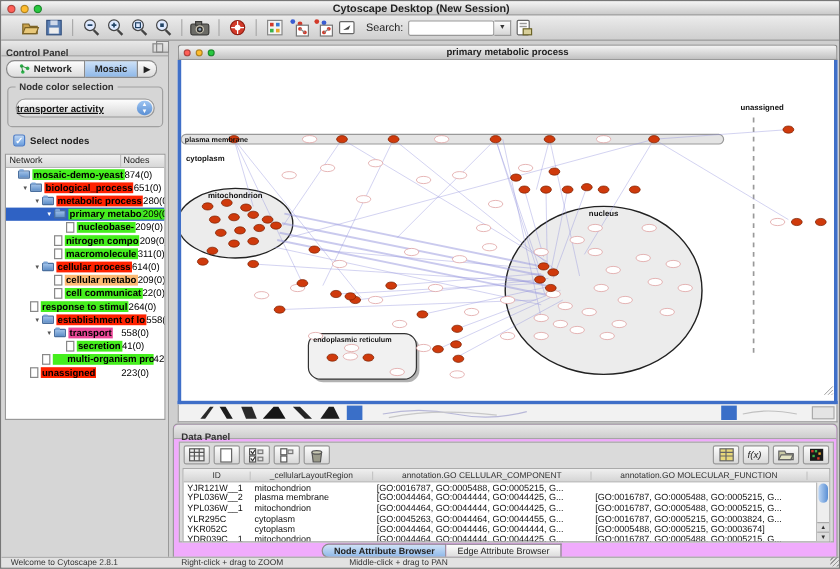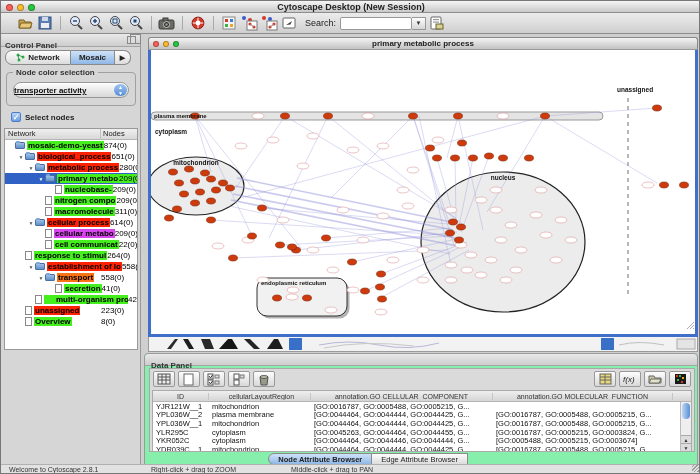--- a/index.html
+++ b/index.html
@@ -351,7 +351,7 @@
             <span style="width: 32px; flex: 0 0 auto;"></span>
             <span class="tr-exp"></span>
             <span class="tr-ico file"></span>
-            <span class="tr-lbl" style="background: #d946ef;">cellular metabo</span>
+            <span class="tr-lbl" style="background: #fdba74;">cellular metabo</span>
             <span class="tr-count">209(0)</span>
           </div>
           <div class="tree-row">

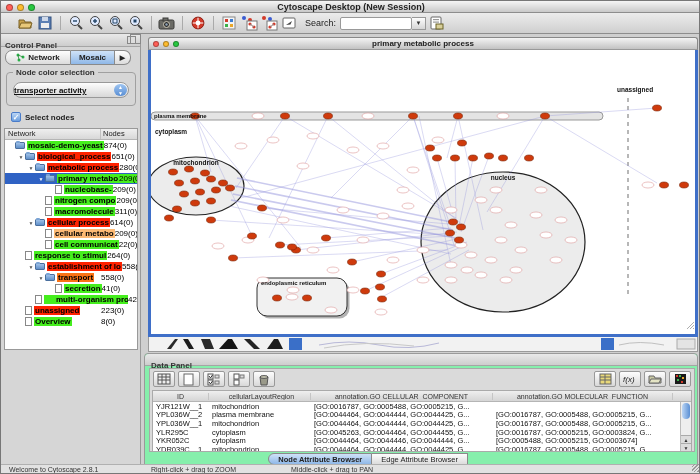--- a/index.html
+++ b/index.html
@@ -379,7 +379,7 @@
             <span style="width: 32px; flex: 0 0 auto;"></span>
             <span class="tr-exp">▼</span>
             <span class="tr-ico folder"></span>
-            <span class="tr-lbl" style="background: #f97316;">transport</span>
+            <span class="tr-lbl" style="background: #ec4899;">transport</span>
             <span class="tr-count">558(0)</span>
           </div>
           <div class="tree-row">

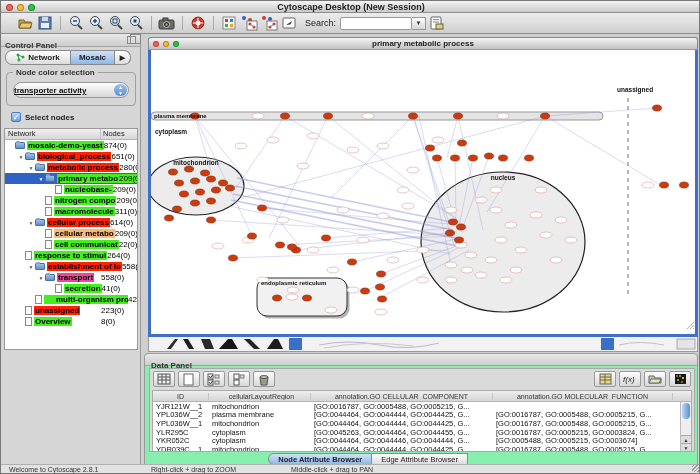--- a/index.html
+++ b/index.html
@@ -402,13 +402,6 @@
             <span class="tr-ico file"></span>
             <span class="tr-lbl" style="background: rgb(255, 34, 0);">unassigned</span>
             <span class="tr-count">223(0)</span>
-          </div>
-          <div class="tree-row">
-            <span style="width: 12px; flex: 0 0 auto;"></span>
-            <span class="tr-exp"></span>
-            <span class="tr-ico file"></span>
-            <span class="tr-lbl" style="background: rgb(69, 238, 29);">Overview</span>
-            <span class="tr-count">8(0)</span>
           </div>
         </div>
     </div>

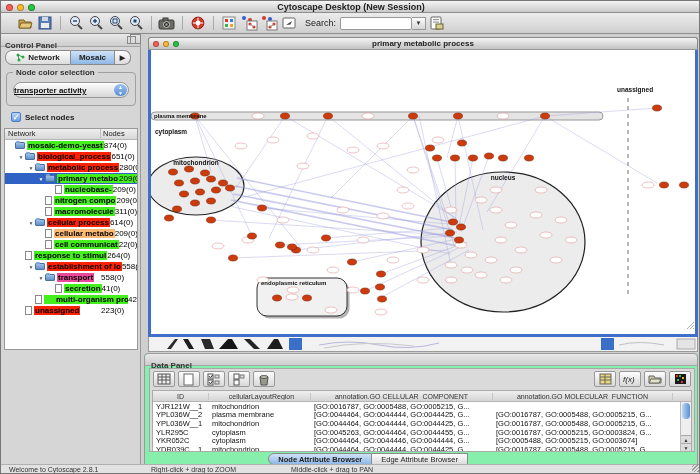--- a/index.html
+++ b/index.html
@@ -88,7 +88,7 @@
   .sliver{position:absolute;left:7px;top:303px;width:550px;height:15px;background:#f2f2f2;
     border:1px solid #9a9a9a;border-top:none;overflow:hidden;}
   
-  .dpanel{position:absolute;left:3px;top:319px;width:554px;height:112px;background:#86efac;
+  .dpanel{position:absolute;left:3px;top:319px;width:554px;height:112px;background:#f0abfc;
     border:1px solid #9a9a9a;border-radius:4px 4px 0 0;}
   .dp-head{height:12px;background:linear-gradient(#e9e9e9,#cdcdcd);border-bottom:1px solid #a5a5a5;
     border-radius:4px 4px 0 0;}

